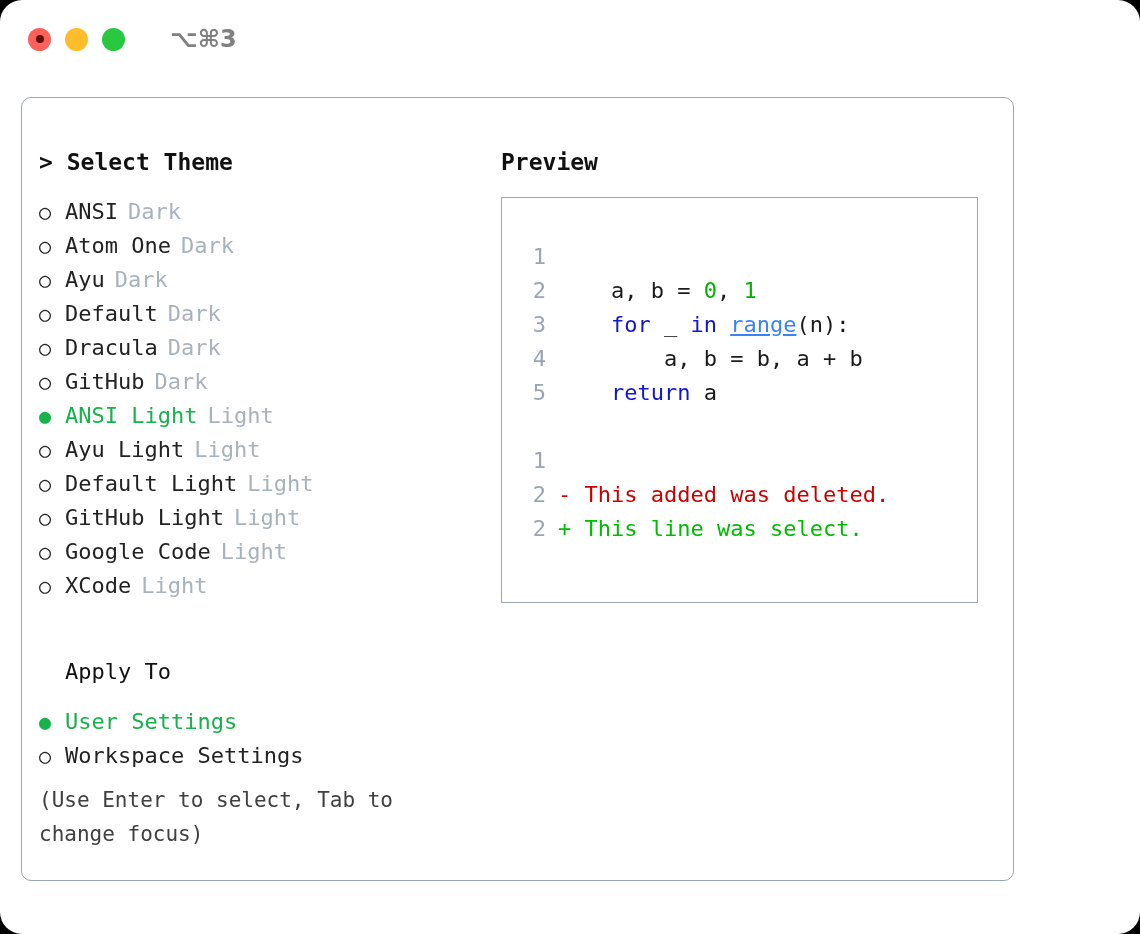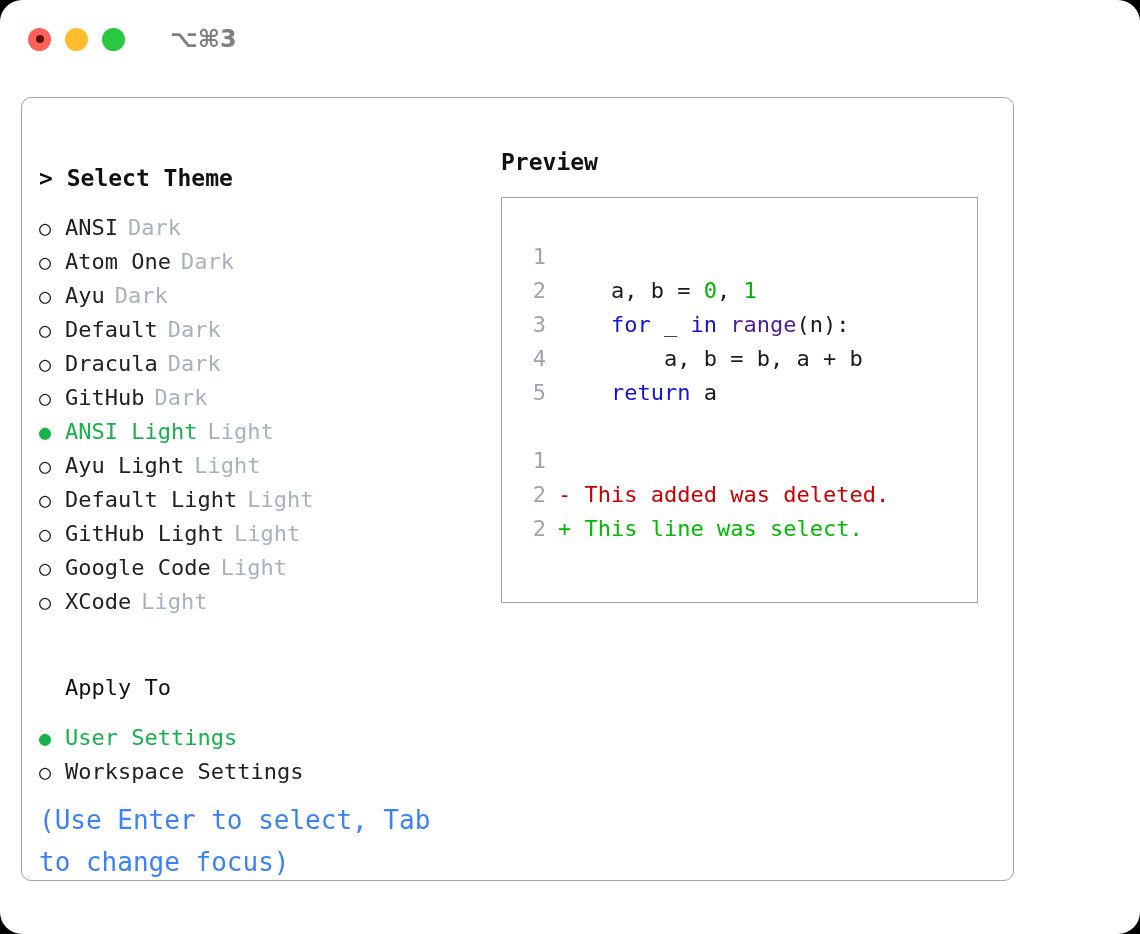--- a/index.html
+++ b/index.html
@@ -77,7 +77,7 @@
   
   .left-col {
     position: absolute;
-    left: 17px; top: 63px;
+    left: 17px; top: 47px;
     width: 460px;
   }
 

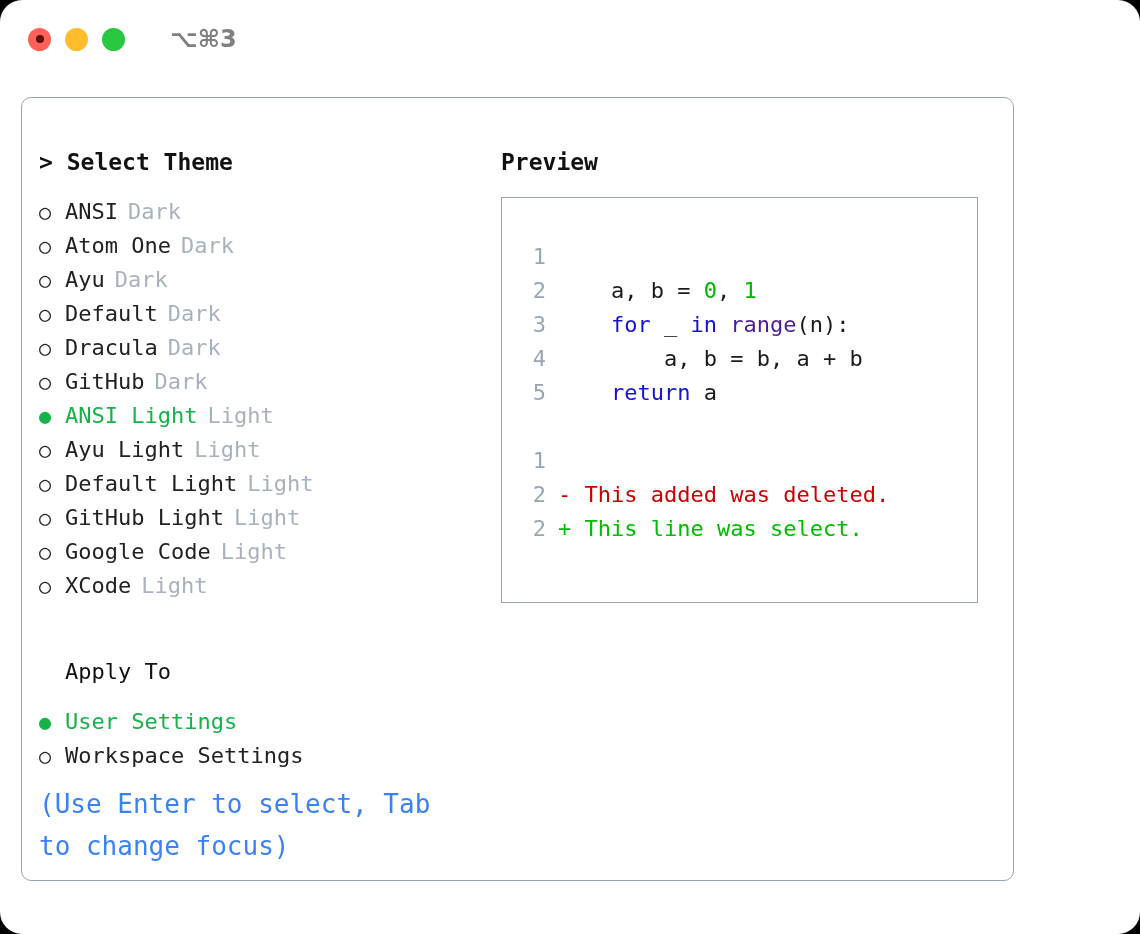--- a/index.html
+++ b/index.html
@@ -170,7 +170,7 @@
 
   .kw   { color: #1414d2; }
   .num  { color: #00b300; }
-  .fn   { color: #4c1d95; }
+  .fn   { color: #3b82f6; text-decoration: underline; }
   .plain{ color: #1a1a1a; }
 
   .blank-line { height: 34px; }

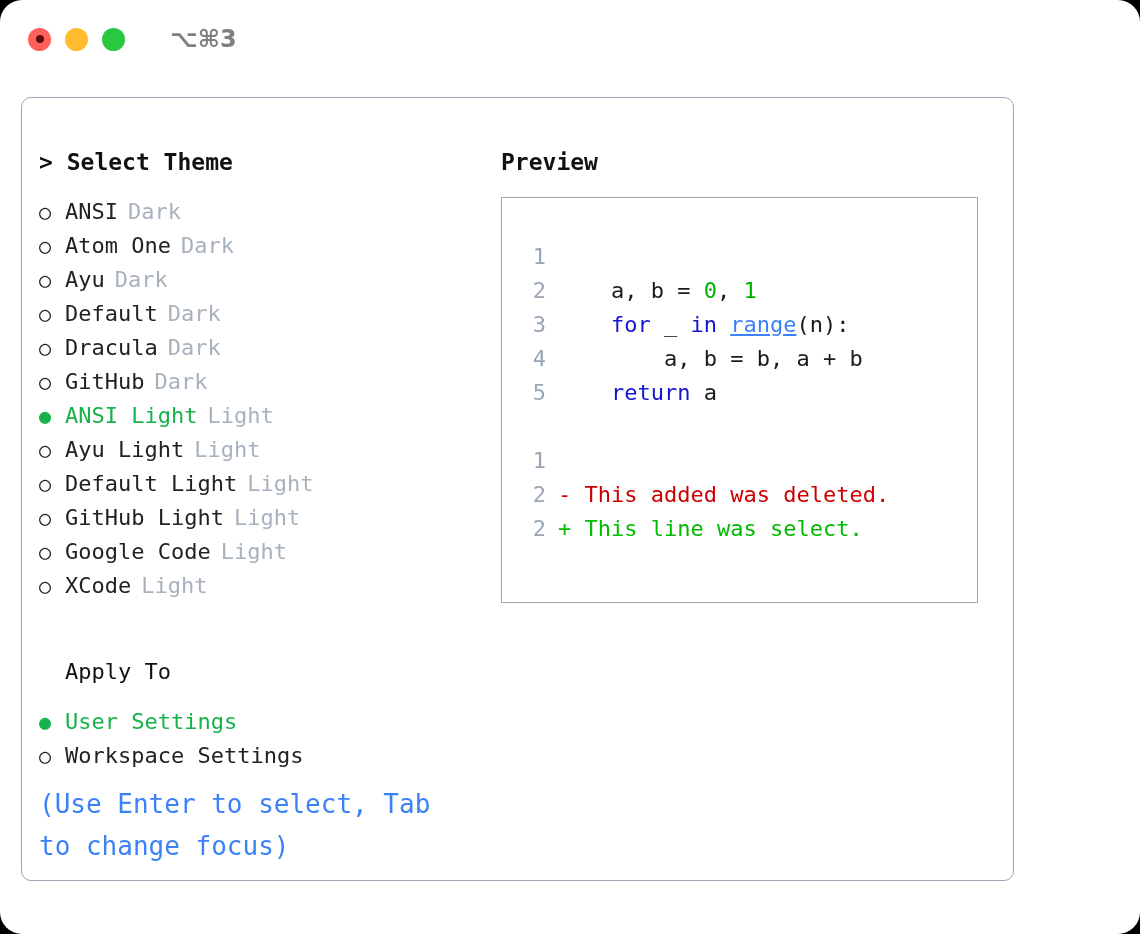--- a/index.html
+++ b/index.html
@@ -122,9 +122,9 @@
   .gap-26 { height: 26px; }
 
   .hint {
-    font-size: 26px;
-    color: #3b82f6;
-    line-height: 42px;
+    font-size: 21px;
+    color: #404040;
+    line-height: 34px;
     width: 410px;
     white-space: pre-wrap;
   }

